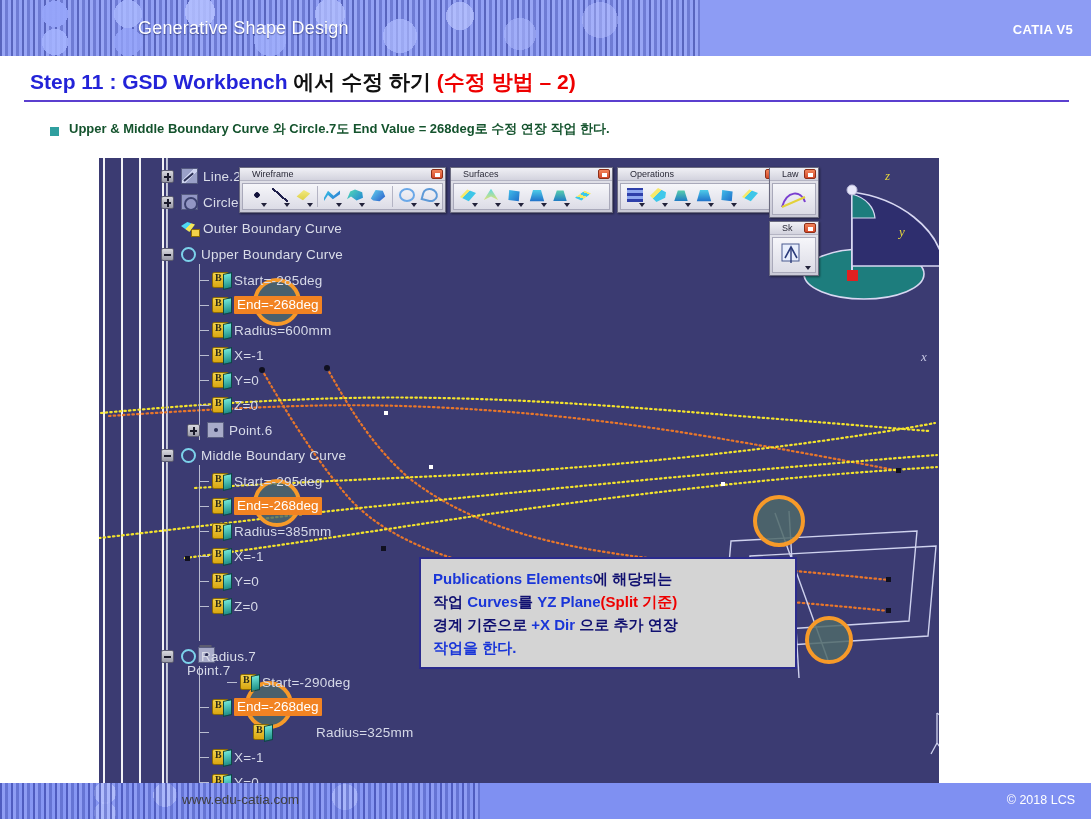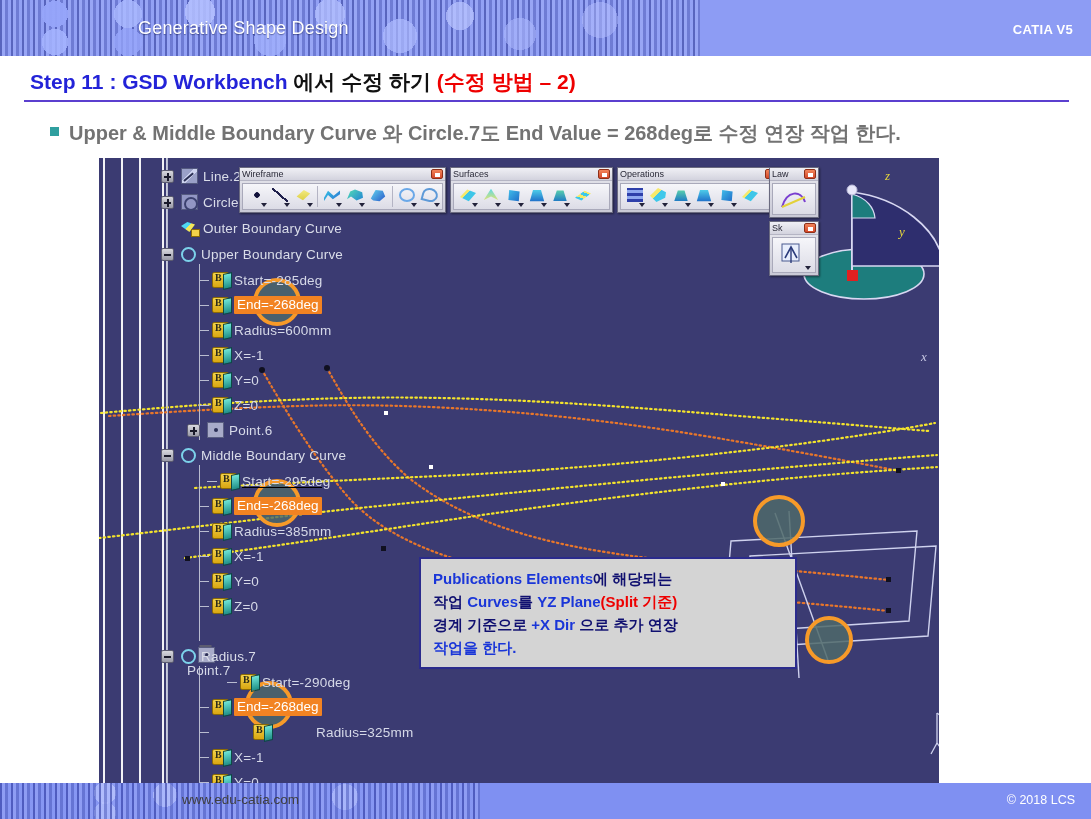--- a/index.html
+++ b/index.html
@@ -74,7 +74,7 @@
     width: 9px; height: 9px; background: #2f9f9f; margin-top: 7px; flex: none;
   }
   .bullet-text {
-    font-size: 20px; font-weight: 700; color: #737373; white-space: nowrap;
+    font-size: 13px; font-weight: 700; color: #14532d; white-space: nowrap;
   }
 
   

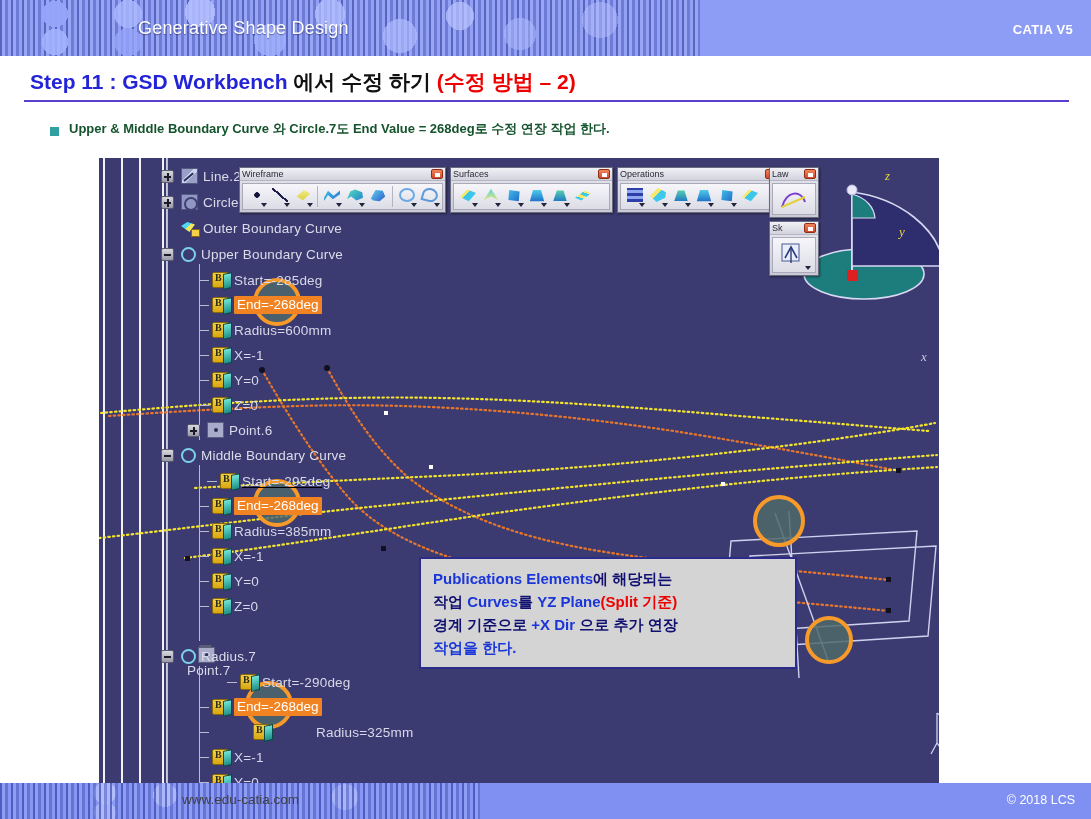--- a/index.html
+++ b/index.html
@@ -177,7 +177,7 @@
   }
   .tbar-cap {
     height: 13px; display:flex; align-items:center; justify-content: space-between;
-    padding: 0 2px 0 2px;
+    padding: 0 2px 0 12px;
     background: linear-gradient(#f0f0f5, #d3d3de);
     border-bottom: 1px solid #b5b5c4;
   }

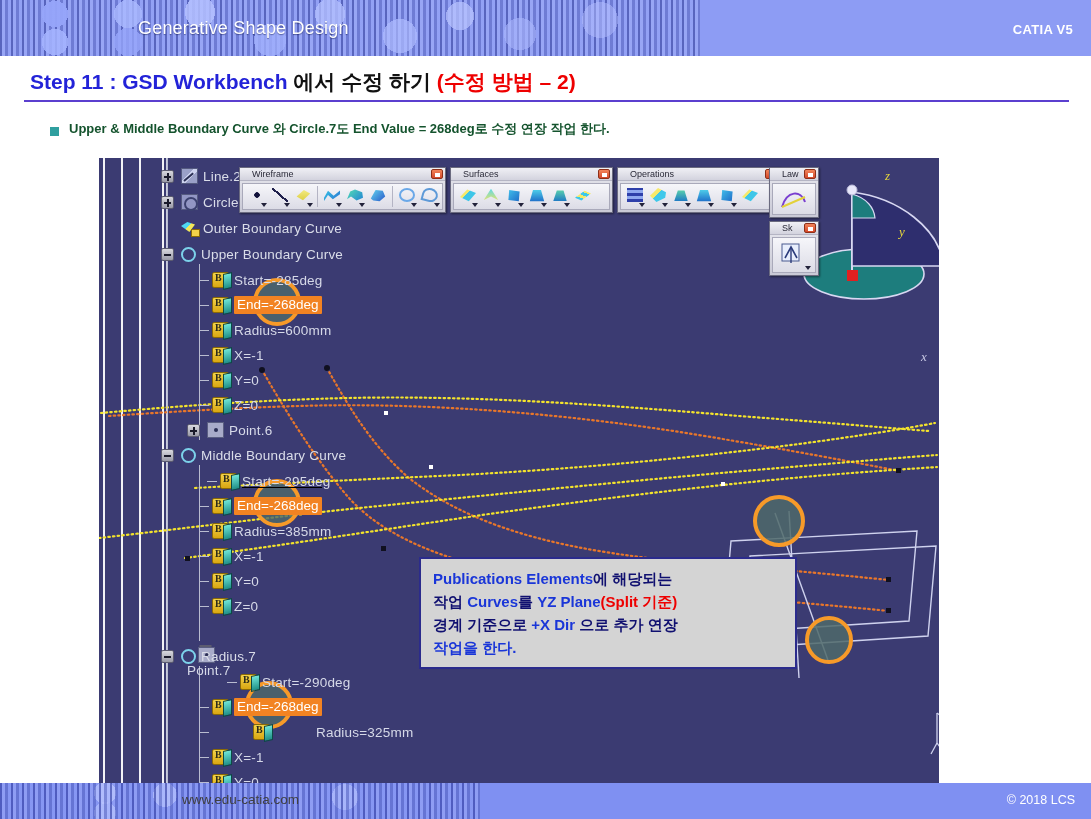--- a/index.html
+++ b/index.html
@@ -434,7 +434,7 @@
         <div class="tlabel node">Middle Boundary Curve</div>
       </div>
 
-      <div class="trow" style="left:108px; top:311px;text-decoration:underline;">
+      <div class="trow" style="left:100px; top:311px;">
         <div class="conn" style="position:relative; width:10px; margin-right:3px;"></div>
         <div class="ic ic-param"></div>
         <div class="tlabel">Start=-295deg</div>

